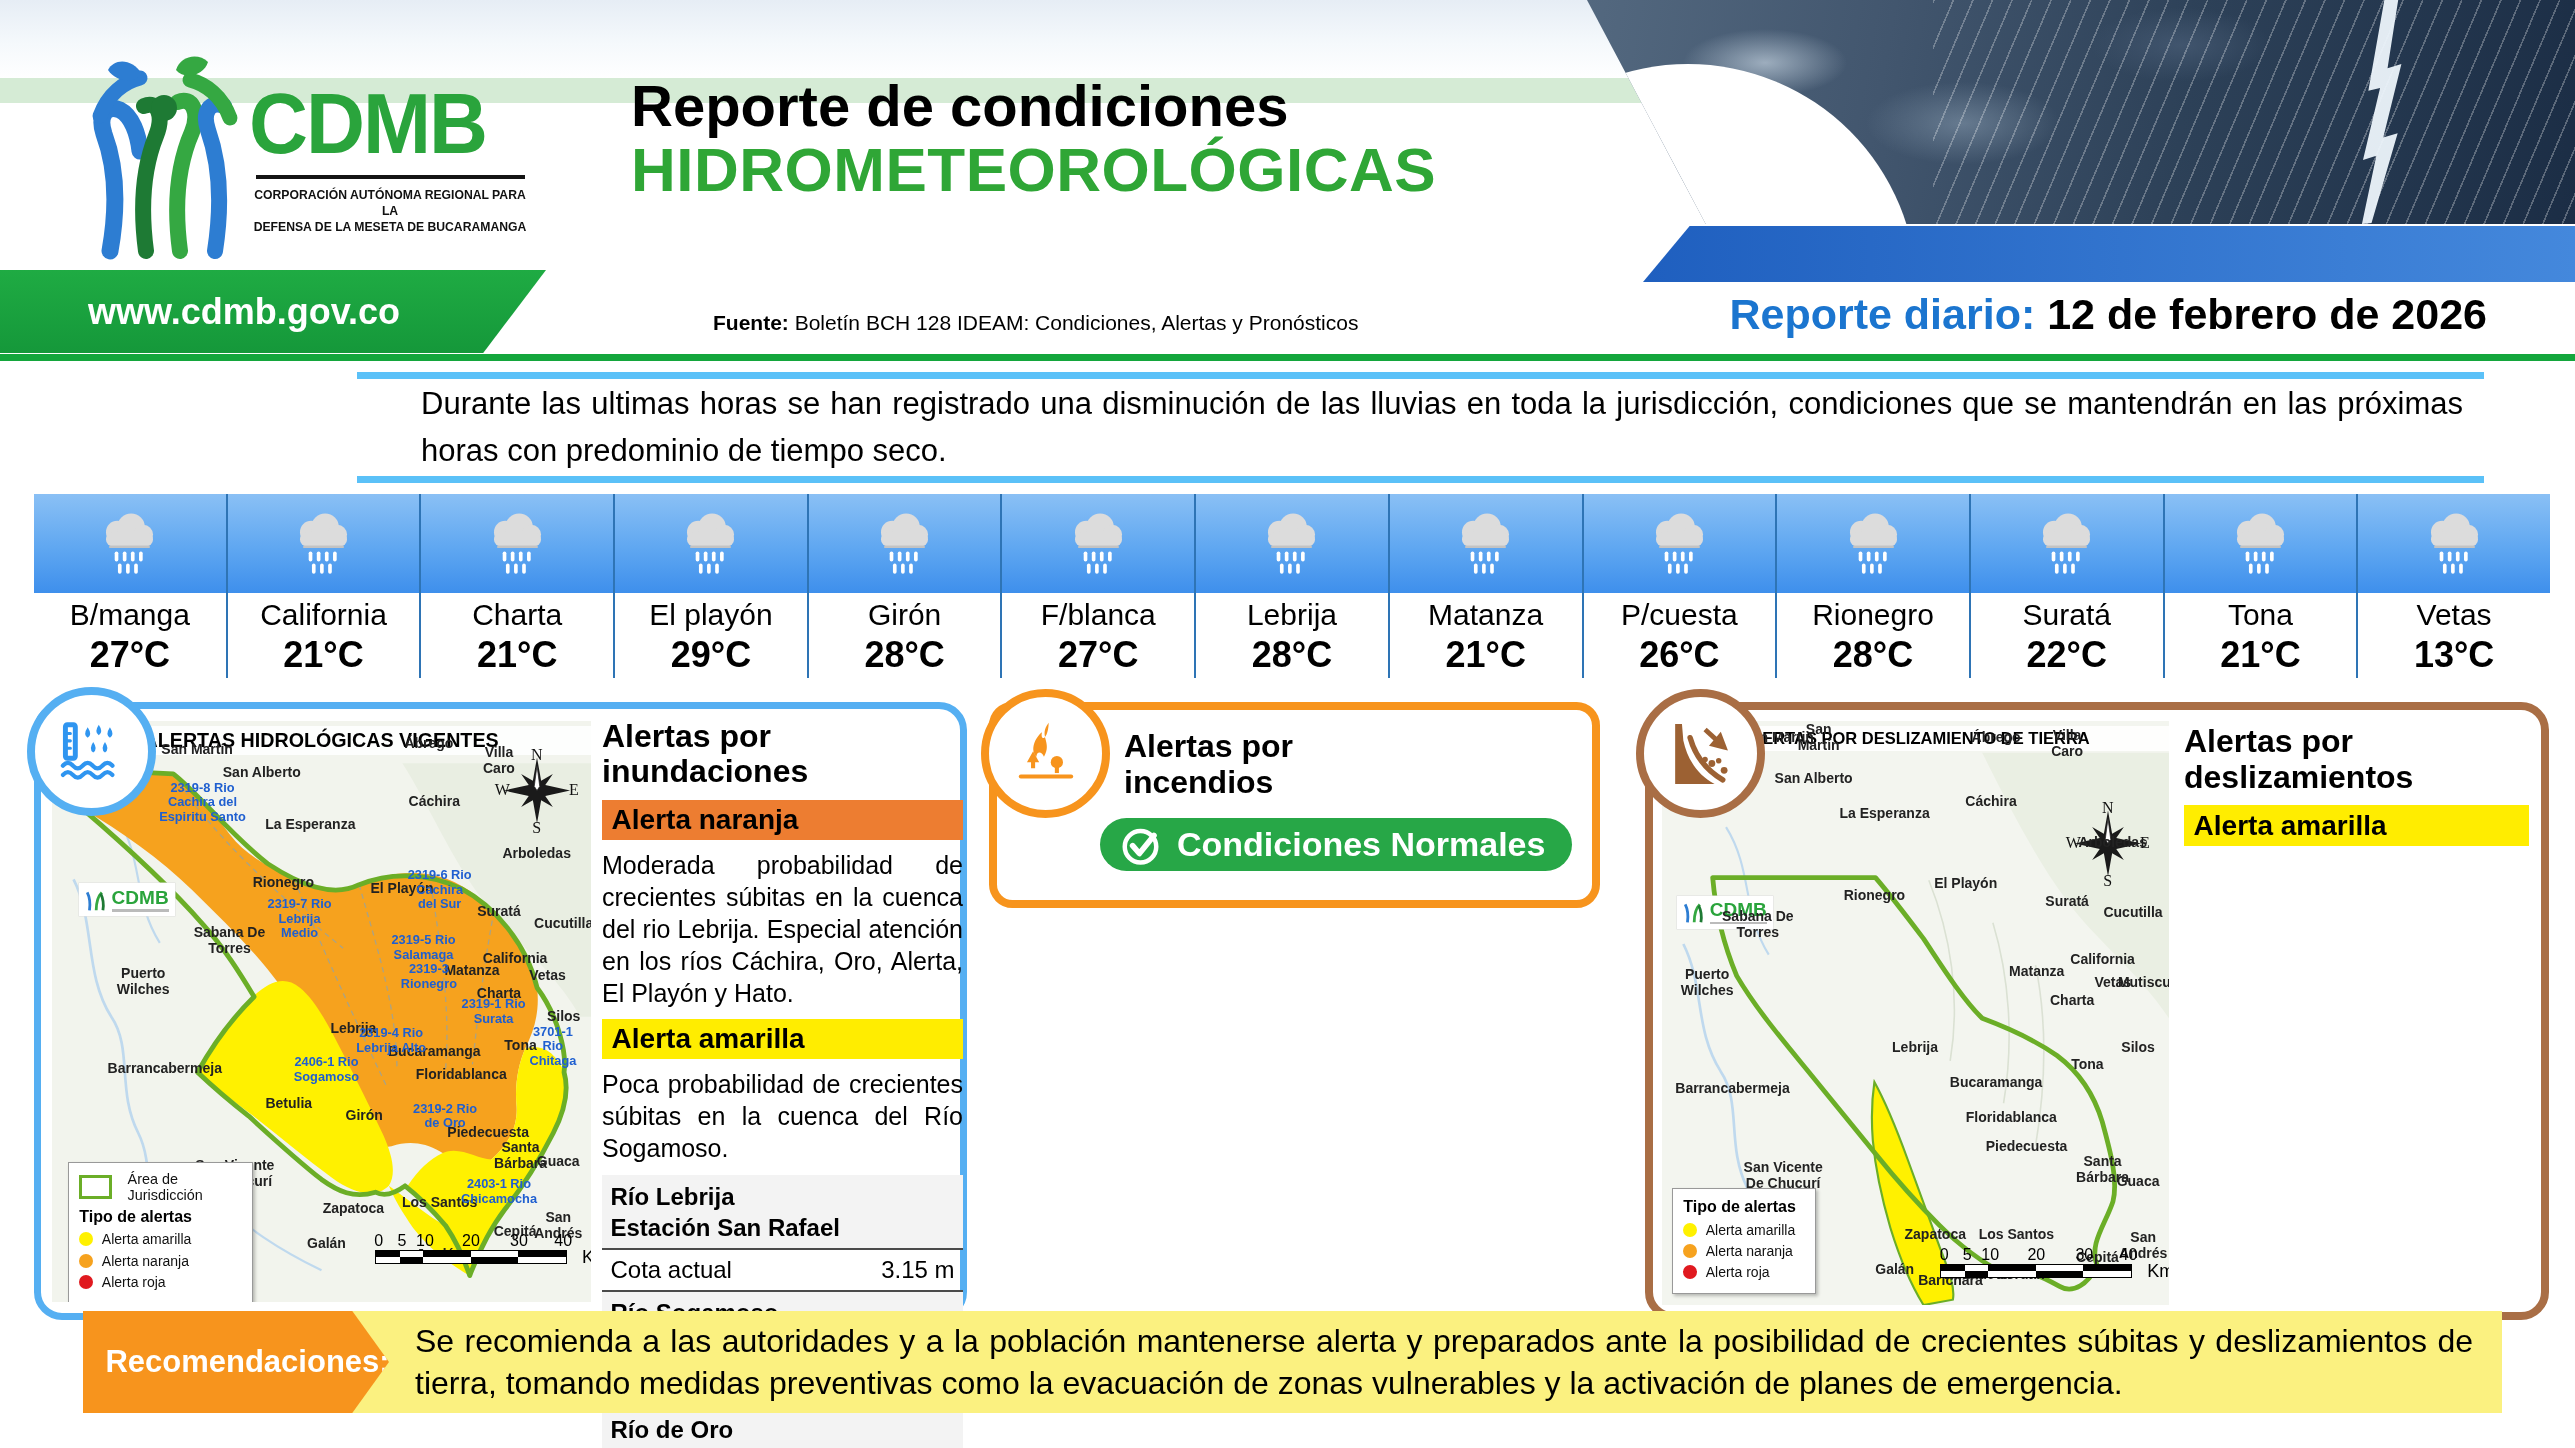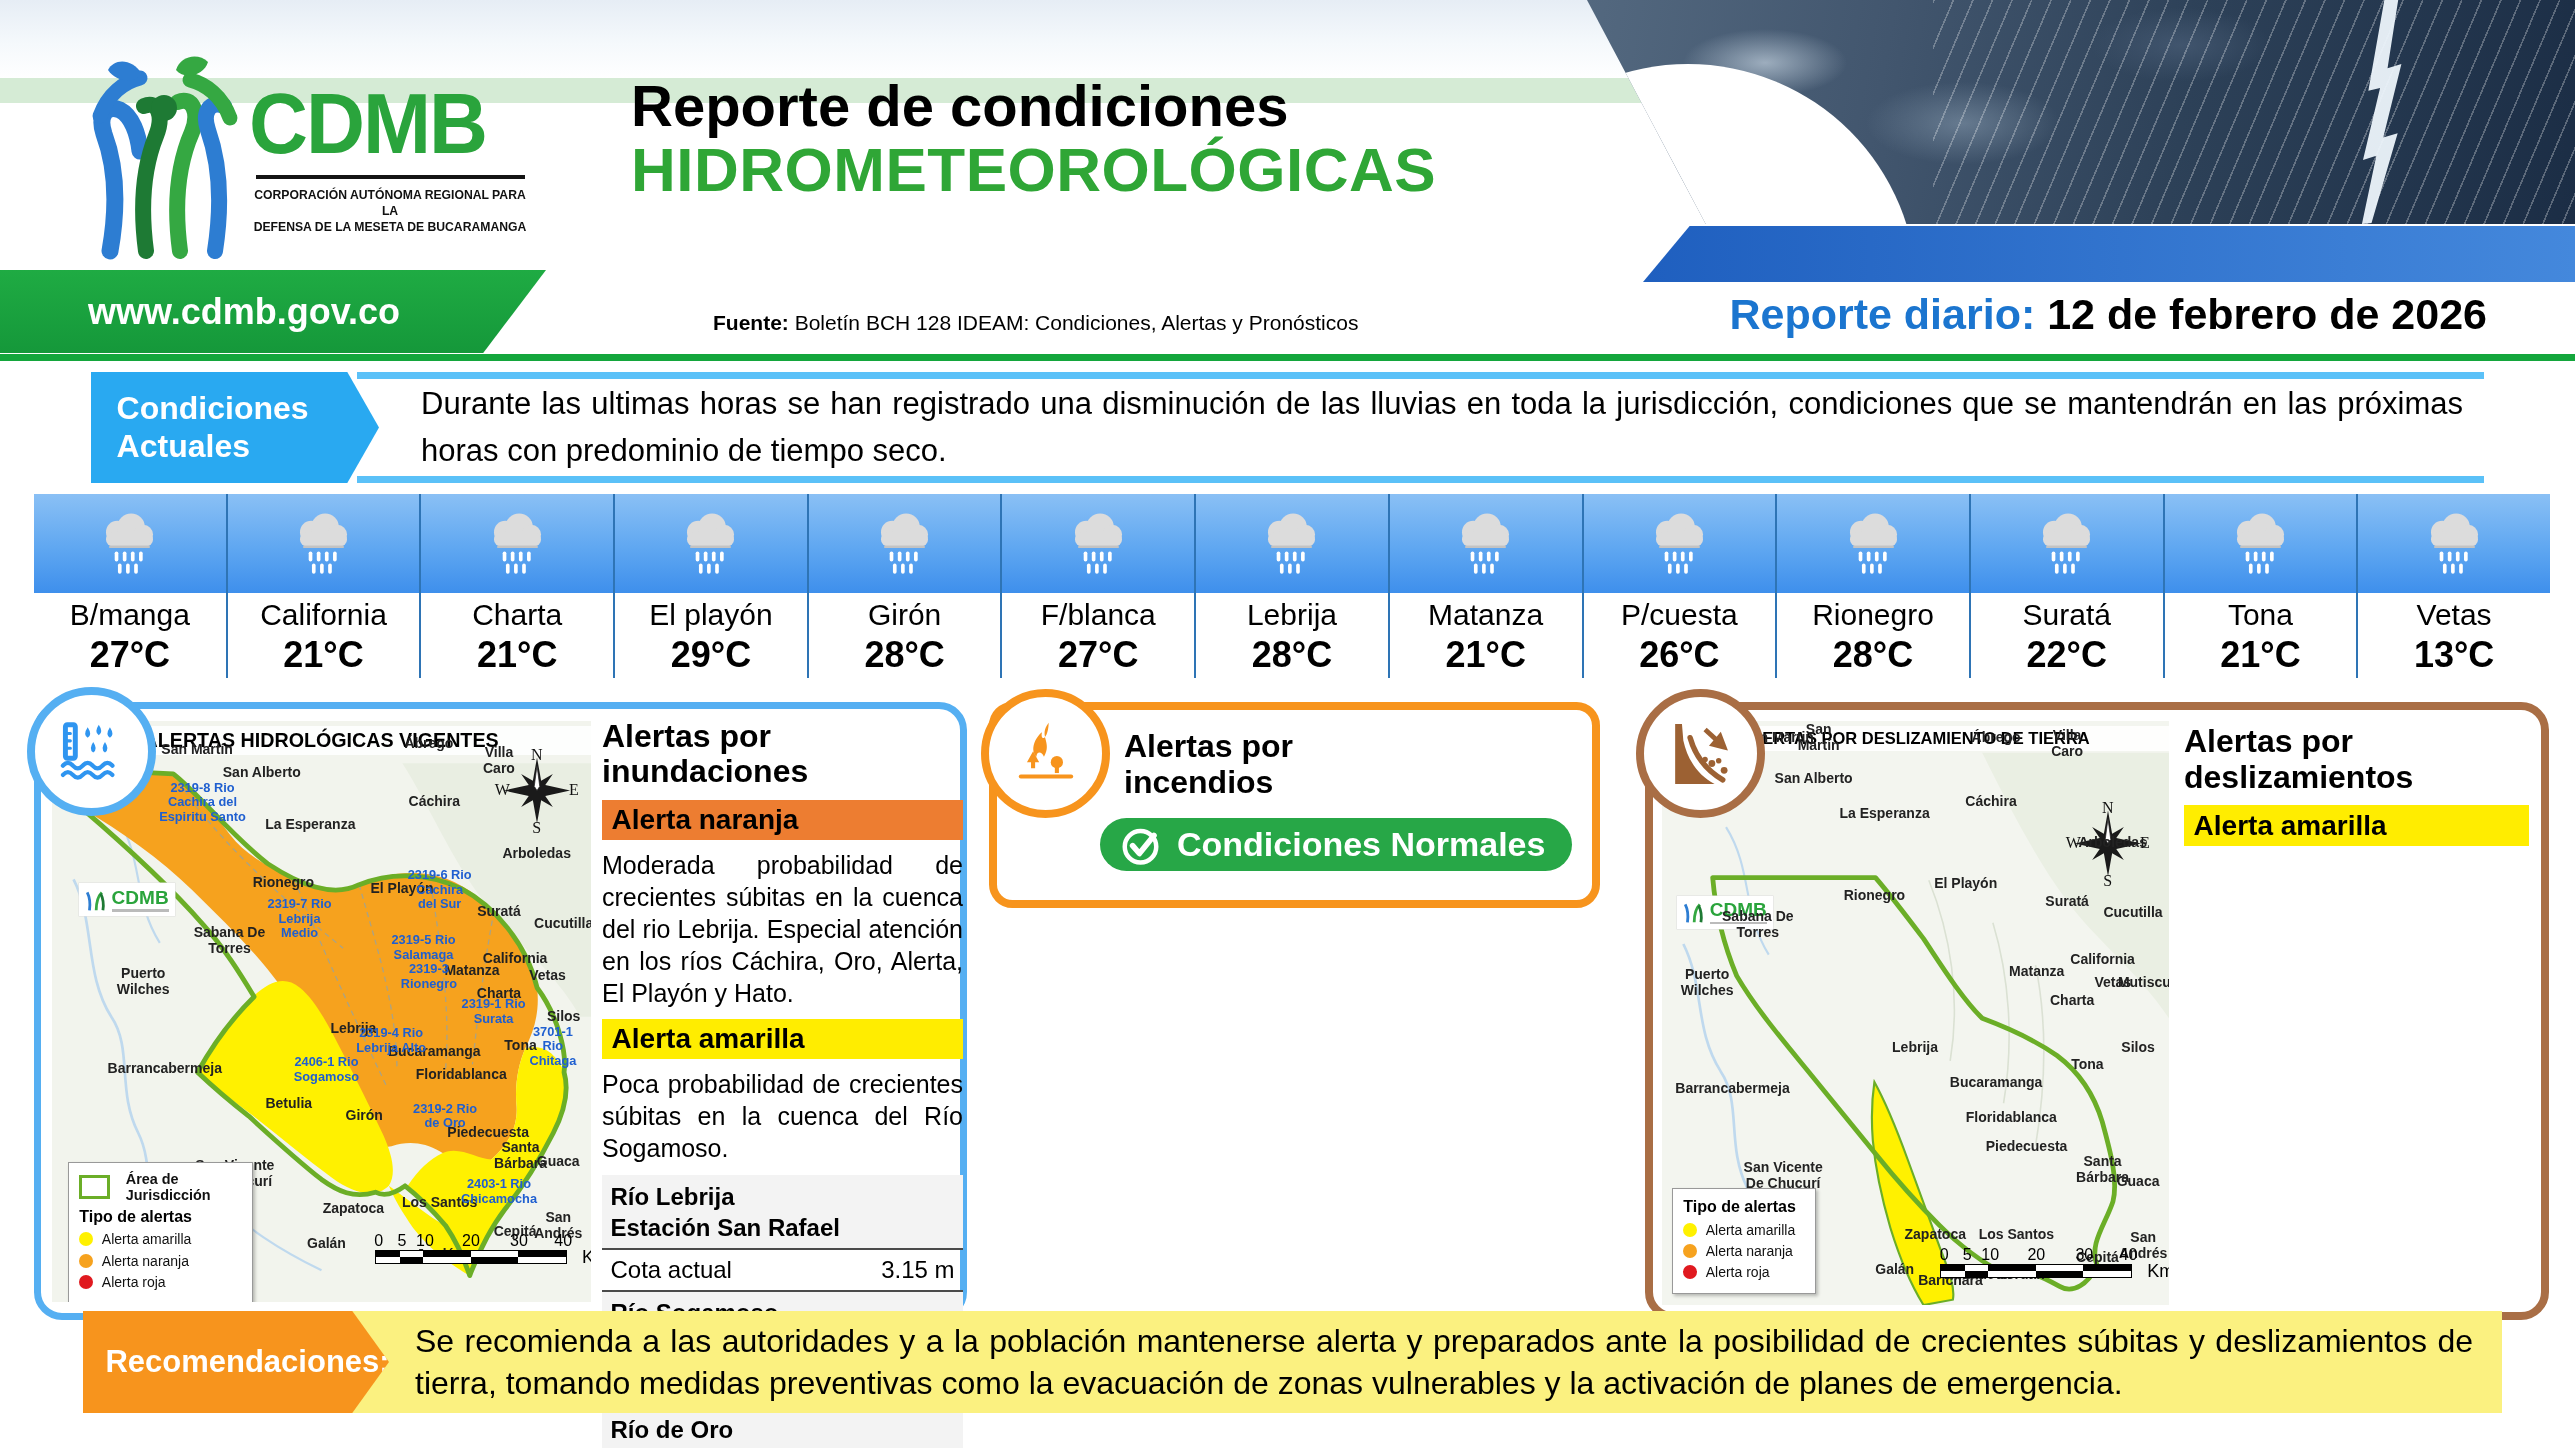--- a/index.html
+++ b/index.html
@@ -167,10 +167,6 @@
 
 <div class="abs cond">
   <div class="cond-text">Durante las ultimas horas se han registrado una disminución de las lluvias en toda la jurisdicción, condiciones que se mantendrán en las próximas horas con predominio de tiempo seco.</div>
-  <div class="cond-label">
-    <div>Condiciones</div>
-    <div>Actuales</div>
-  </div>
 </div>
 
 <div class="abs weather">

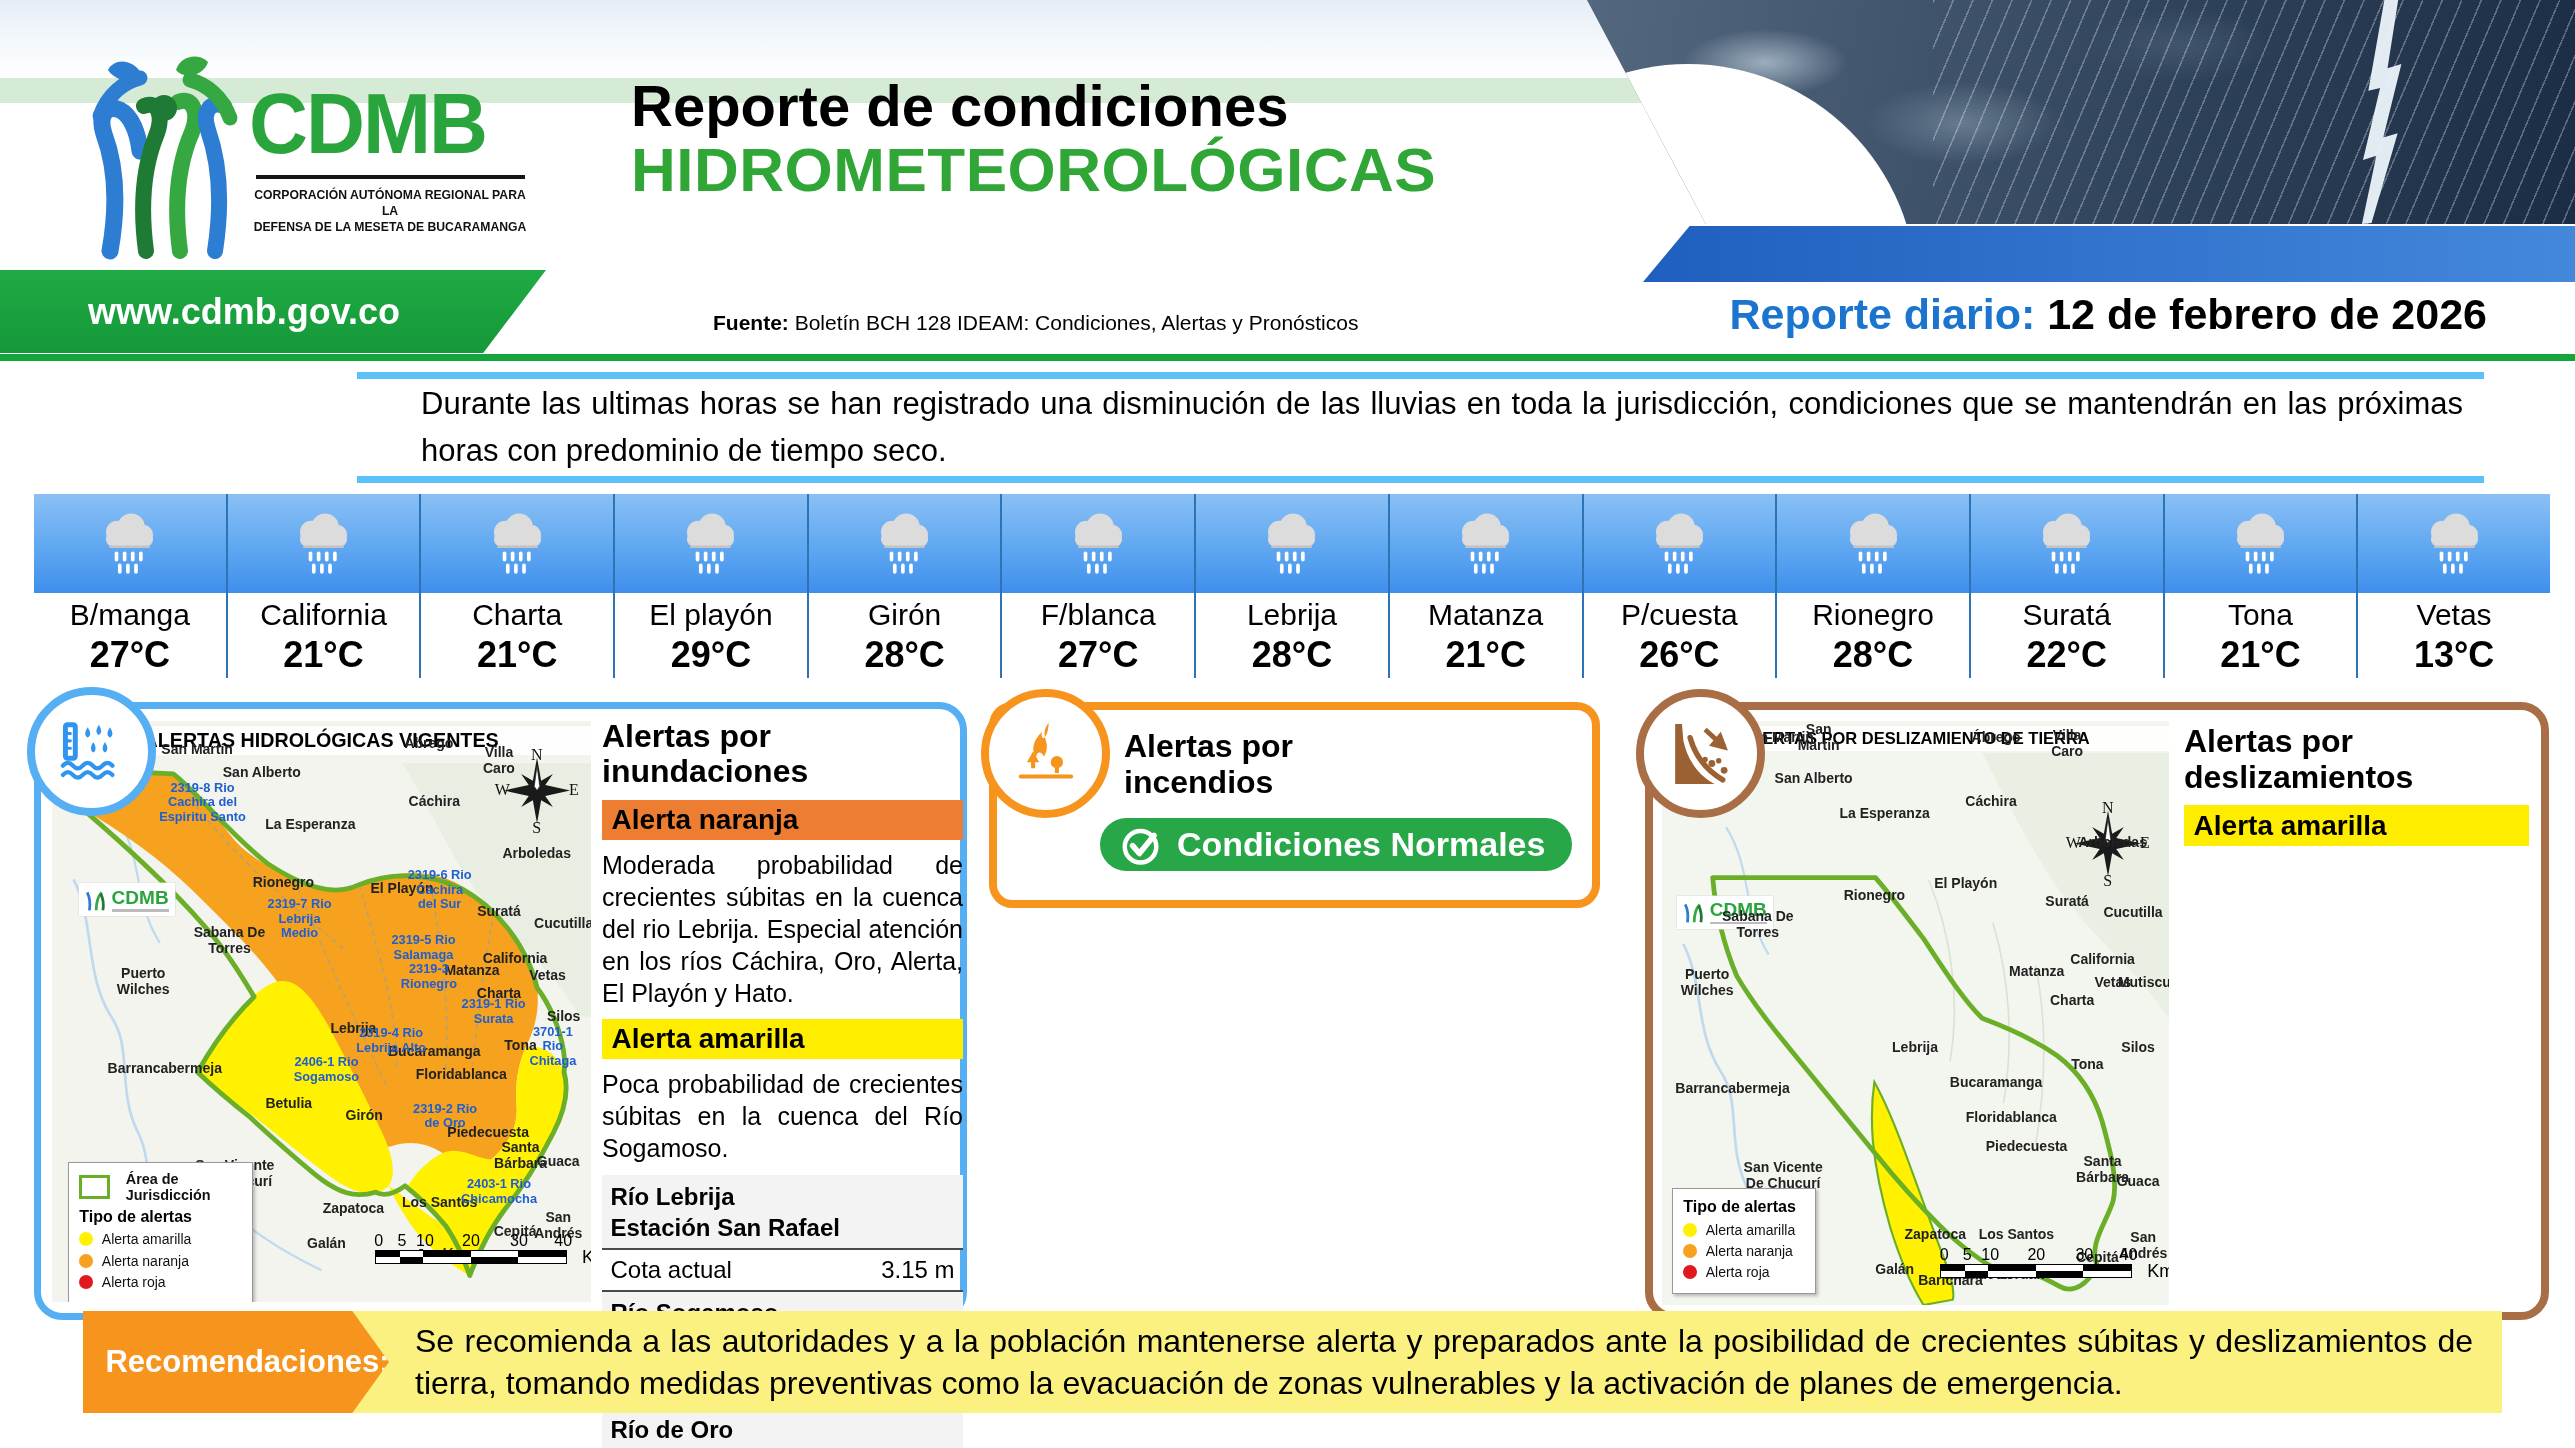--- a/index.html
+++ b/index.html
@@ -76,7 +76,7 @@
   .ml-text{font-size:19px;font-weight:bold;color:#2AA43C;line-height:1;}
   .ml-bar{width:100%;height:2.7px;background:#bbb;margin-top:2.1px;}
   .legend{position:absolute;background:#fff;border:1.1px solid #999;padding:7.5px 10.6px;box-shadow:1.6px 1.6px 3.2px rgba(0,0,0,.25);}
-  .legend-arearow{display:flex;align-items:center;gap:16px;font-size:14.4px;color:#111;margin-bottom:5.3px;font-weight:bold;}
+  .legend-arearow{display:flex;align-items:center;gap:16px;font-size:14.4px;color:#111;margin-bottom:5.3px;}
   .area-swatch{width:30px;height:18px;background:#fff;border:3.2px solid #6BAE27;display:inline-block;}
   .legend-title{font-size:16px;font-weight:bold;color:#000;margin:2.1px 0 5.3px 0;}
   .legend-row{display:flex;align-items:center;gap:8.5px;font-size:14px;color:#111;margin:5.3px 0;}

